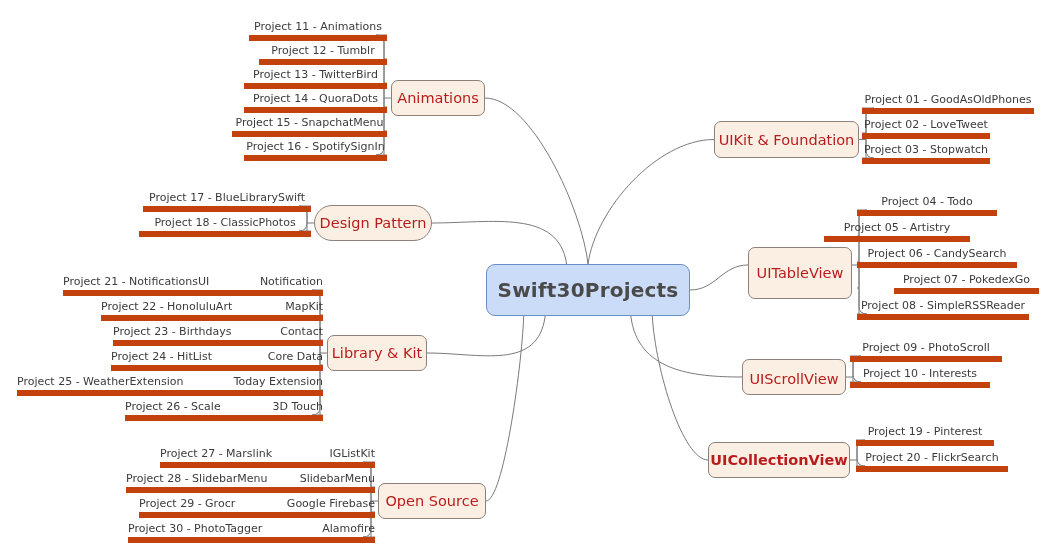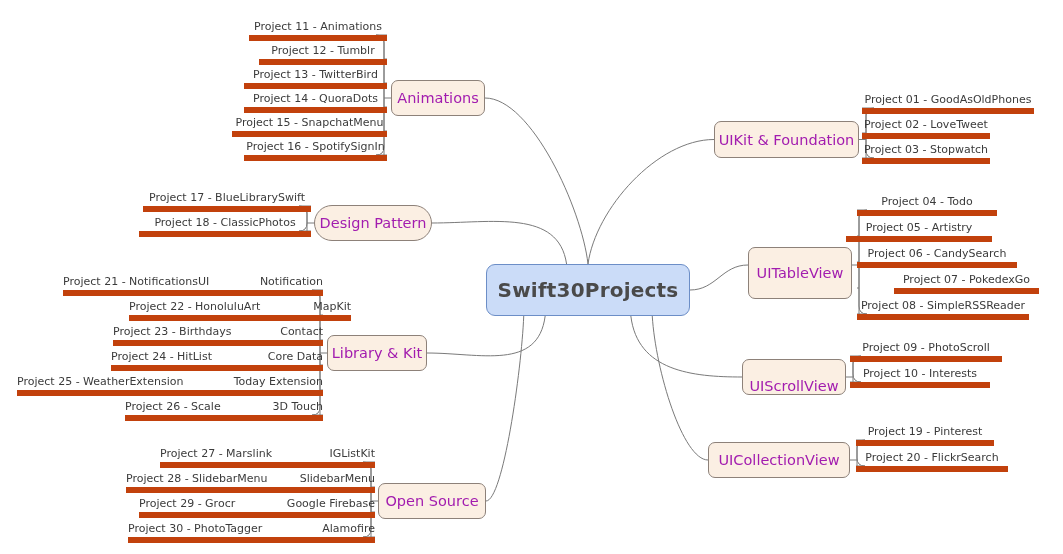--- a/index.html
+++ b/index.html
@@ -57,9 +57,9 @@
     align-items: center;
     justify-content: center;
     font-size: 14.5px;
-    color: #a21caf;
+    color: #b91c1c;
     white-space: nowrap;
-    padding: 0 10px;
+    padding: 7px 10px;
   }
 
   

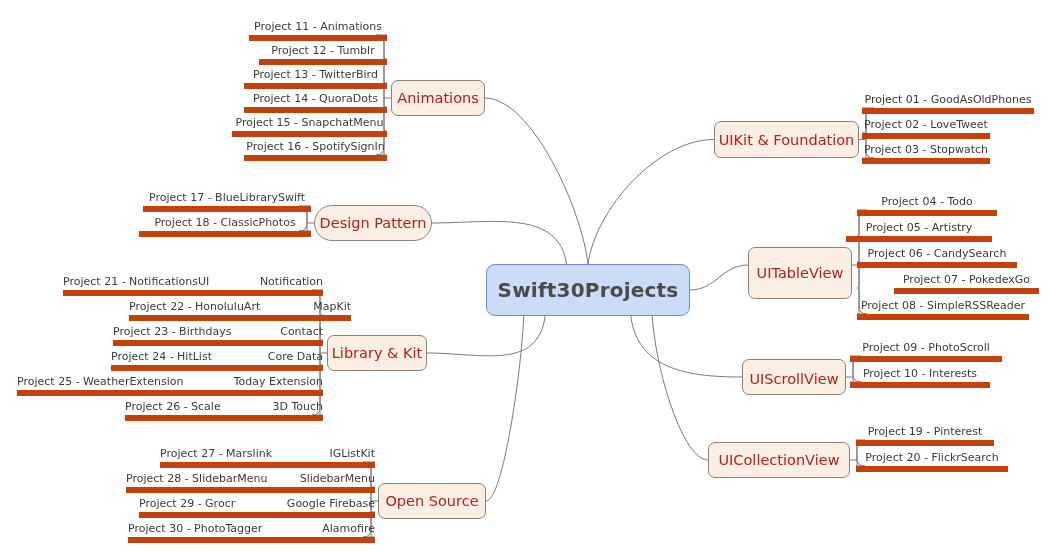--- a/index.html
+++ b/index.html
@@ -265,7 +265,7 @@
       <div class="leaf center-one" style="left: 857px; top: 195px; width: 140px;">
         <span class="leaf-title">Project 04 - Todo</span>
       </div>
-      <div class="leaf center-one" style="left: 846px; top: 221px; width: 146px; text-align: right;">
+      <div class="leaf center-one" style="left: 824px; top: 221px; width: 146px; text-align: right;">
         <span class="leaf-title">Project 05 - Artistry</span>
       </div>
       <div class="leaf center-one" style="left: 857px; top: 247px; width: 160px;">

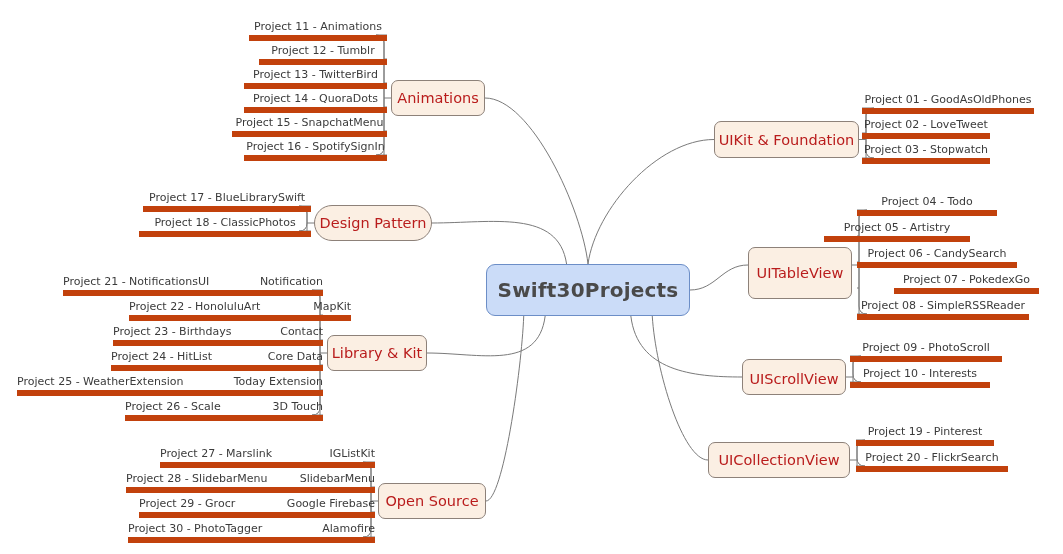--- a/index.html
+++ b/index.html
@@ -208,7 +208,7 @@
         <span class="leaf-title">Project 21 - NotificationsUI</span>
         <span class="leaf-tag">Notification</span>
       </div>
-      <div class="leaf" style="left: 101px; top: 300px; width: 222px; margin-left: 28px;">
+      <div class="leaf" style="left: 101px; top: 300px; width: 222px;">
         <span class="leaf-title">Project 22 - HonoluluArt</span>
         <span class="leaf-tag">MapKit</span>
       </div>

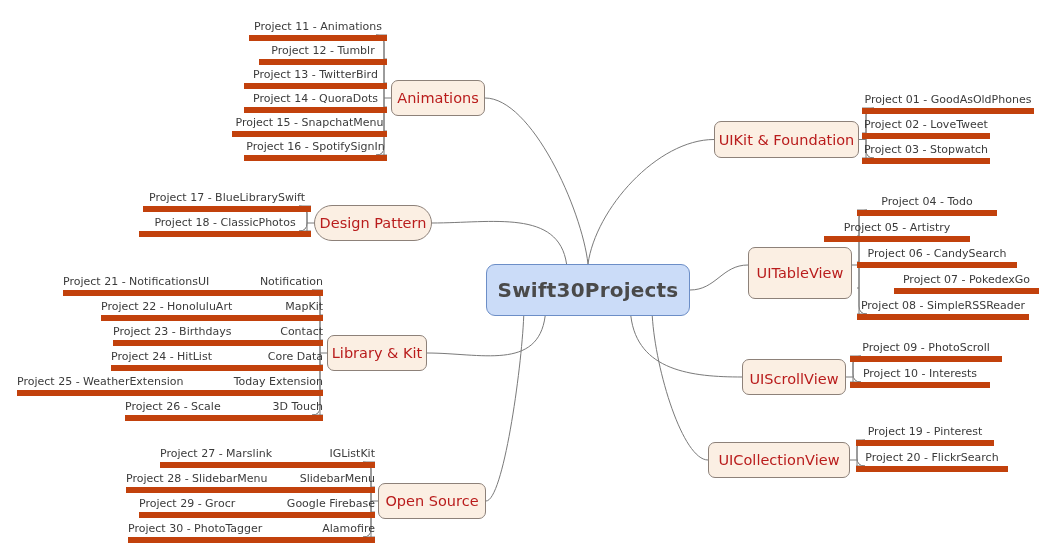--- a/index.html
+++ b/index.html
@@ -286,7 +286,7 @@
       <div class="leaf center-one" style="left: 850px; top: 367px; width: 140px;">
         <span class="leaf-title">Project 10 - Interests</span>
       </div>
-      <div class="branch-node" style="left: 708px; top: 442px; width: 142px; height: 36px;">
+      <div class="branch-node" style="left: 708px; top: 442px; width: 142px; height: 36px; font-weight: bold;">
         <span>UICollectionView</span>
       </div>
       <div class="leaf center-one" style="left: 856px; top: 425px; width: 138px;">

